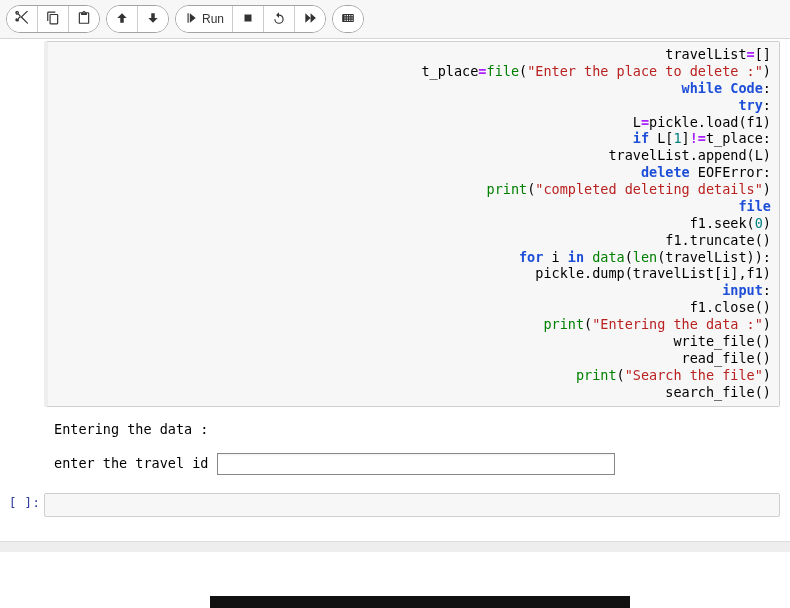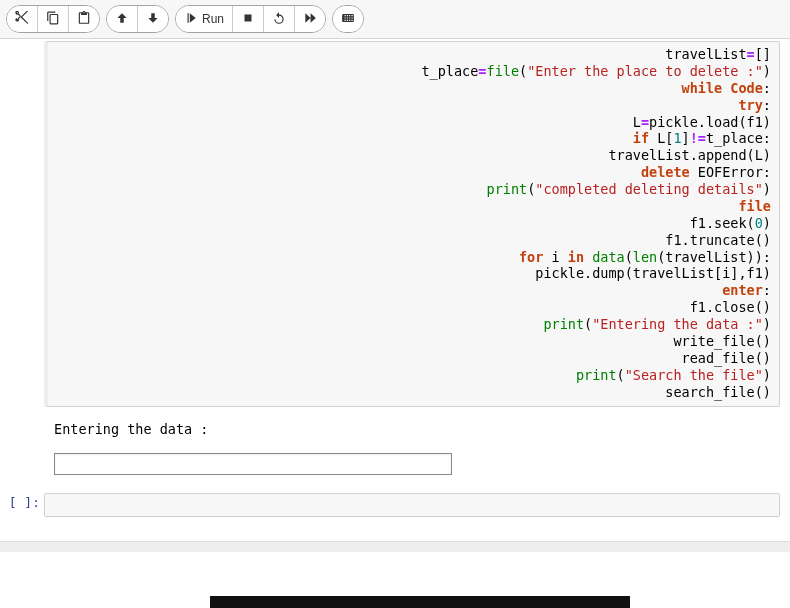--- a/index.html
+++ b/index.html
@@ -116,7 +116,7 @@
     height: 22px;
   }
   
-  .kw { color: #c2410c; font-weight: bold; }     
+  .kw { color: #1d4ed8; font-weight: bold; }     
   .bi { color: #008000; }                         
   .op { color: #AA22FF; font-weight: bold; }       
   .num { color: #008080; }                        

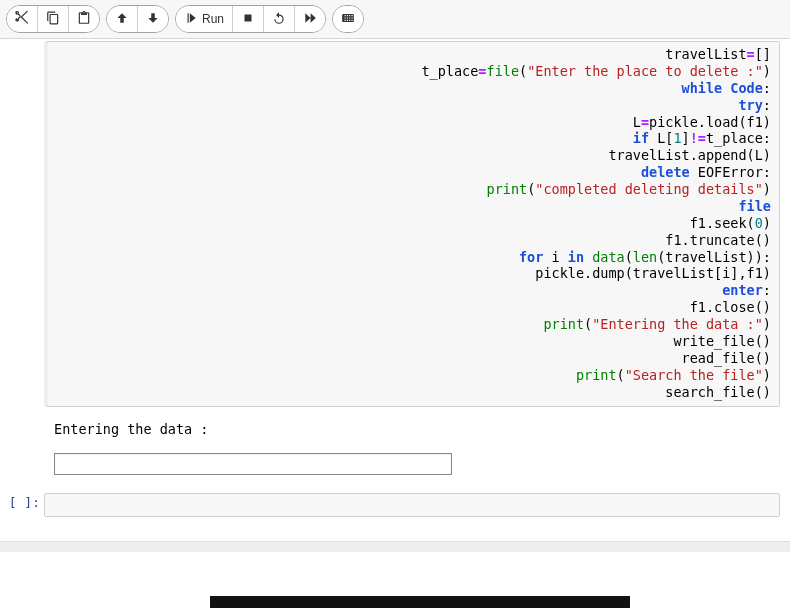--- a/index.html
+++ b/index.html
@@ -244,7 +244,7 @@
         f1.truncate()
         <span class="kw">for</span> i <span class="kw">in</span> <span class="bi">data</span>(<span class="bi">len</span>(travelList)):
             pickle.dump(travelList[i],f1)
-    <span class="kw">enter</span>:
+    <span class="kw">input</span>:
         f1.close()
 <span class="bi">print</span>(<span class="str">"Entering the data :"</span>)
 write_file()

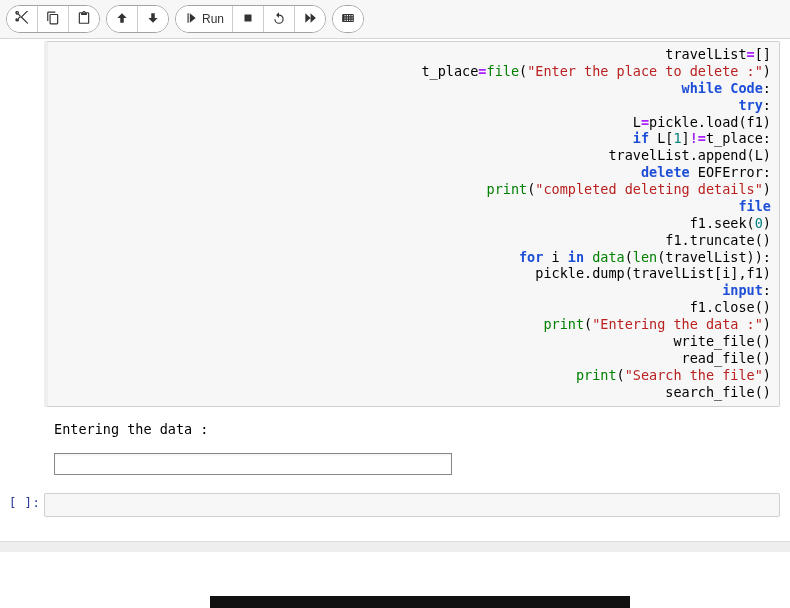--- a/index.html
+++ b/index.html
@@ -259,6 +259,7 @@
     <div class="out-area">
       <div>Entering the data :</div>
       <div style="height:12px"></div>
+      <span>enter the travel id</span>
       <input type="text" value="" style="">
     </div>
   </div>

